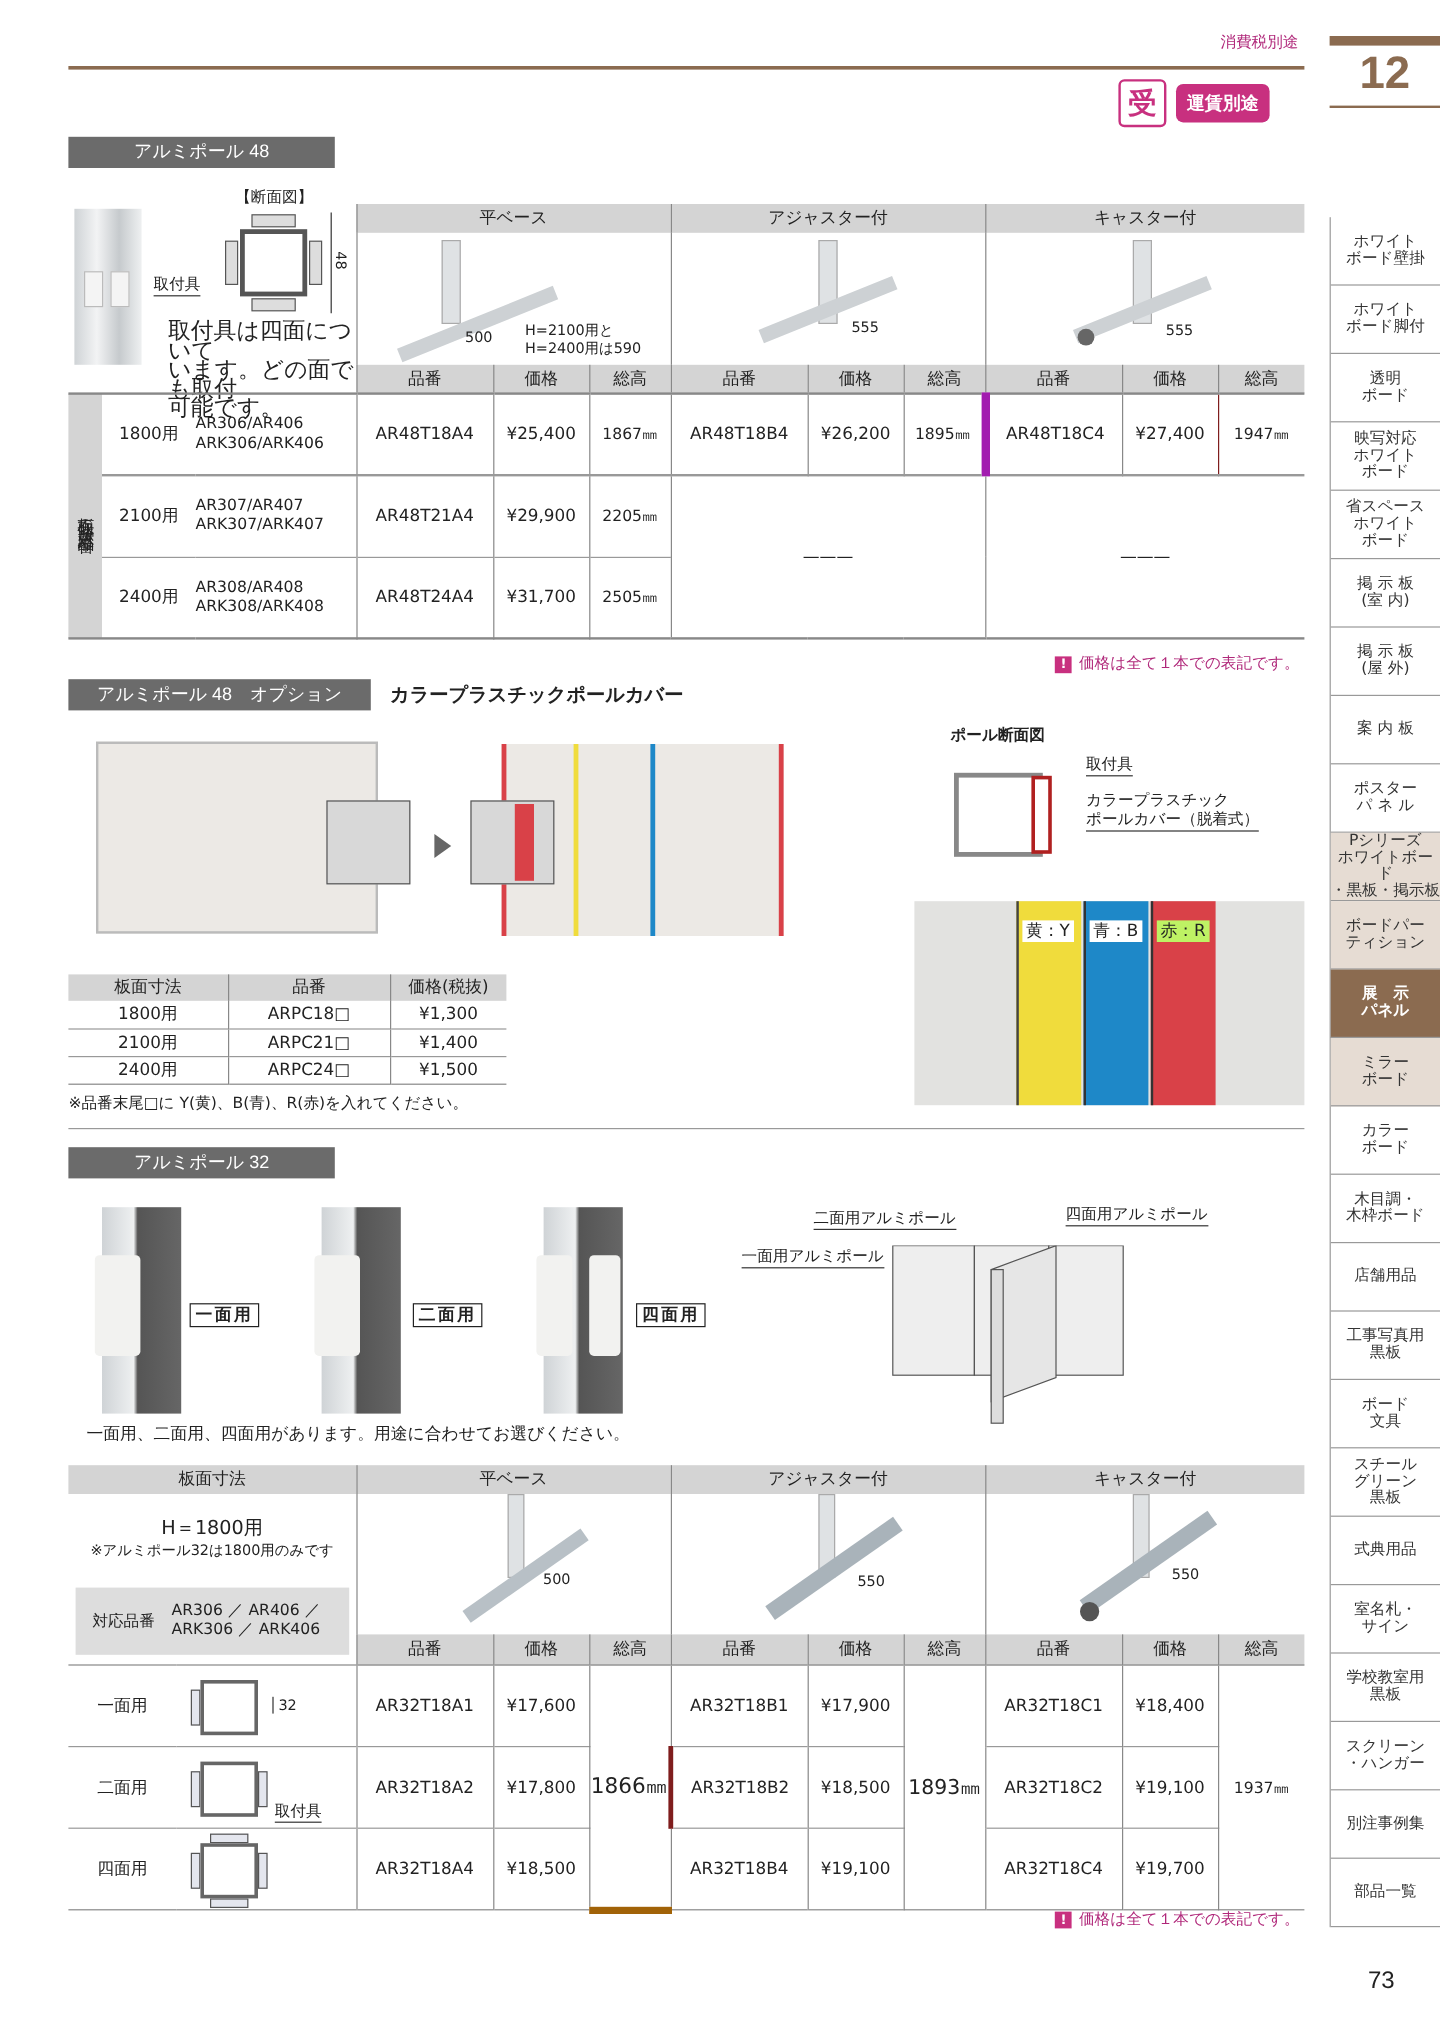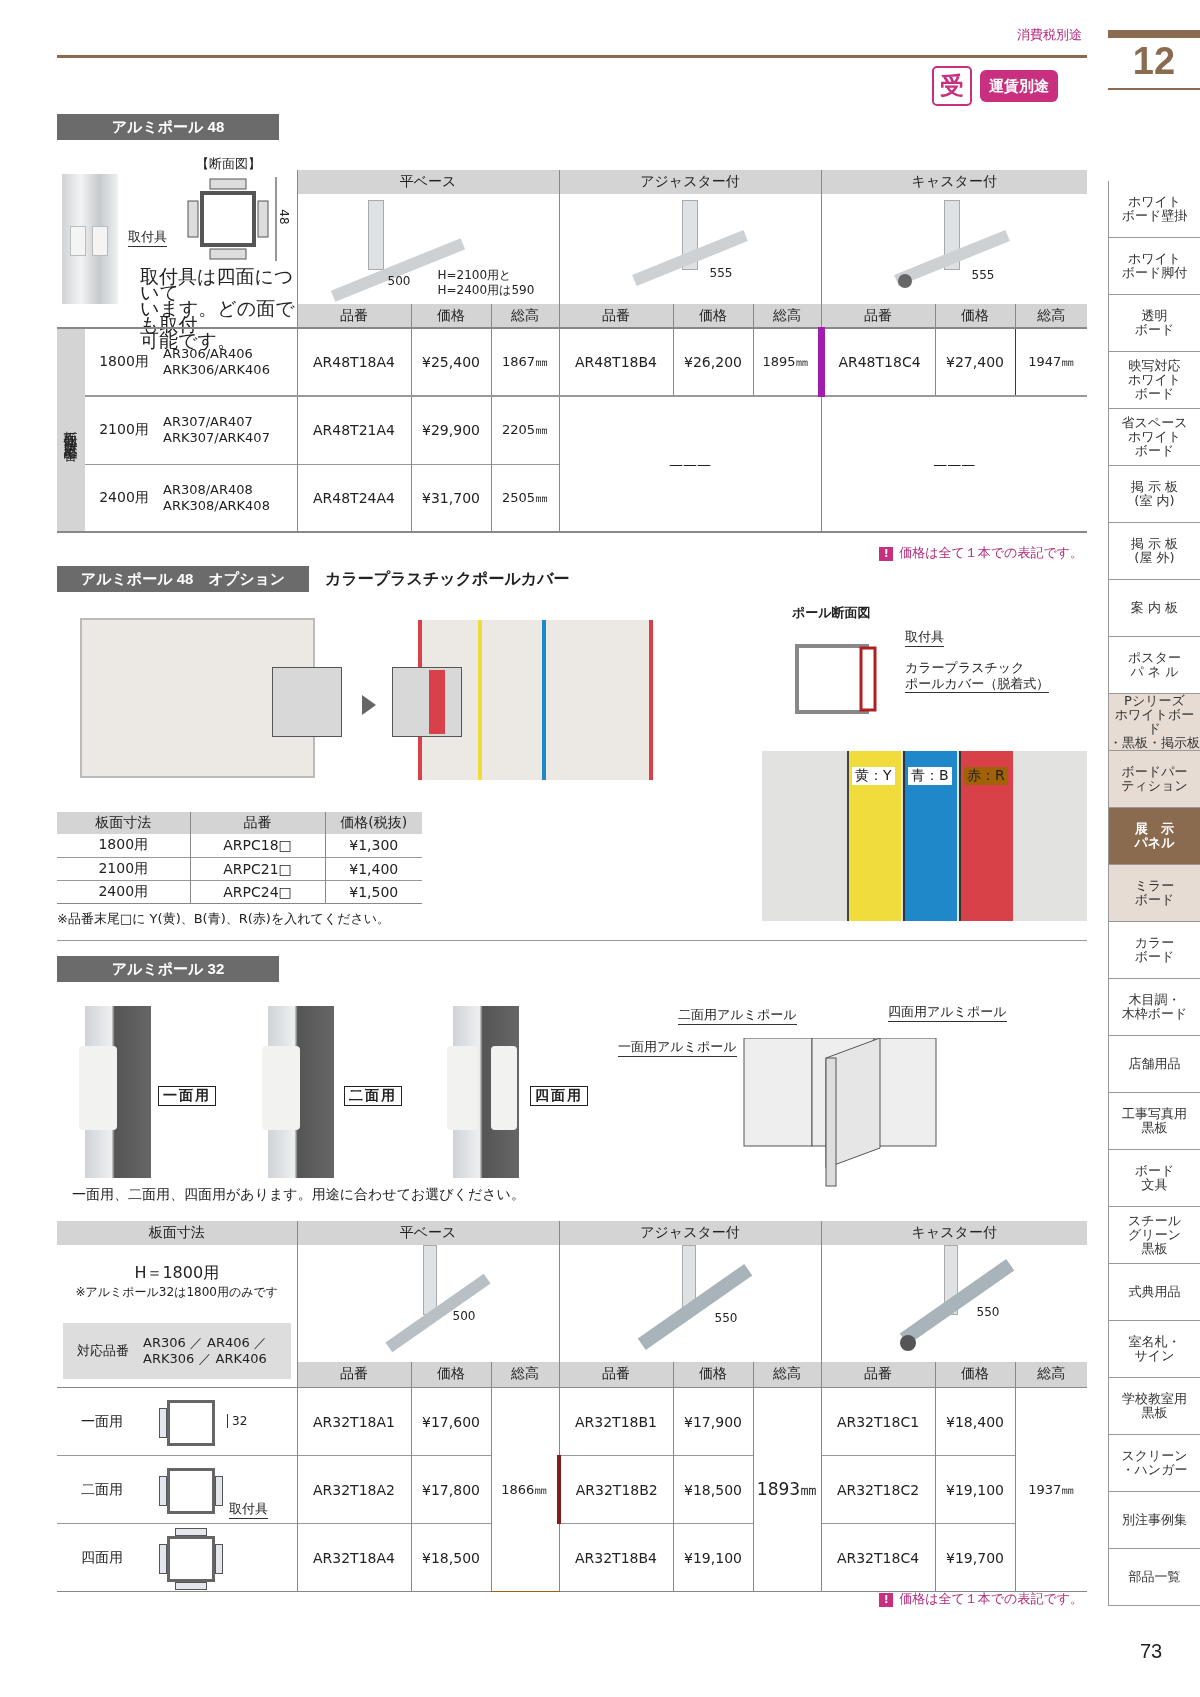--- a/index.html
+++ b/index.html
@@ -16,7 +16,7 @@
 .side div{height:57px;border-bottom:1px solid #999;display:flex;align-items:center;justify-content:center;text-align:center;font-size:13px;line-height:14px;white-space:pre-line;color:#333}
 .side .shade{background:#e6dcd3}
 .side .active{background:#8b6b50;color:#fff;font-weight:bold}
-.sec-title{height:26px;background:#6b6b6b;color:#fff;font-weight:bold;font-size:15px;line-height:26px;text-align:center;font-family:"Liberation Sans",sans-serif}
+.sec-title{height:26px;background:#6b6b6b;color:#fff;font-weight:normal;font-size:15px;line-height:26px;text-align:center;font-family:"Liberation Sans",sans-serif}
 table{border-collapse:collapse;position:absolute}
 td,th{font-size:14px;text-align:center;font-weight:normal}
 .hdr{background:#d4d4d4}

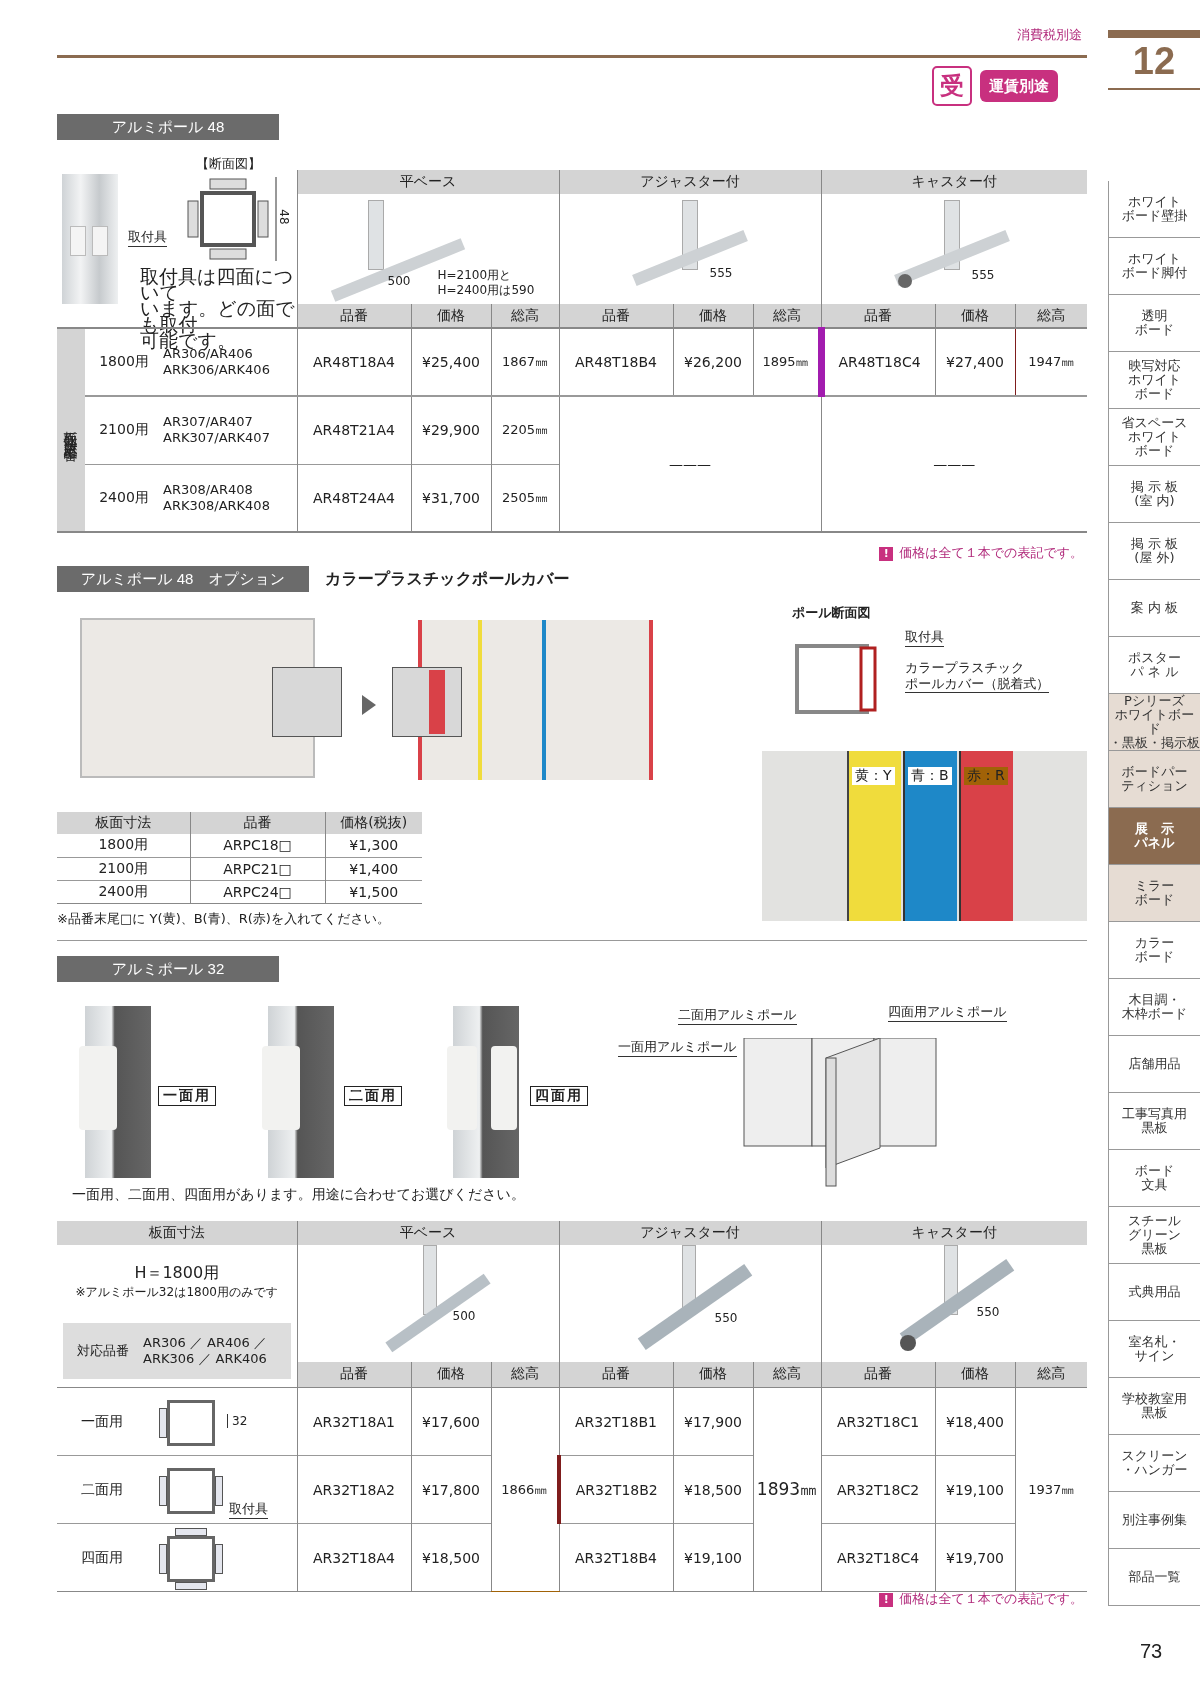--- a/index.html
+++ b/index.html
@@ -228,7 +228,7 @@
   <div style="position:absolute;left:197px;top:0;width:54px;height:170px;background:#d94148;border-left:2px solid #333"></div>
   <span style="position:absolute;left:90px;top:16px;background:#fff;font-size:14px;padding:0 3px">黄：Y</span>
   <span style="position:absolute;left:146px;top:16px;background:#fff;font-size:14px;padding:0 3px">青：B</span>
-  <span style="position:absolute;left:202px;top:16px;background:#a16207;font-size:14px;padding:0 3px">赤：R</span>
+  <span style="position:absolute;left:202px;top:16px;background:#bef264;font-size:14px;padding:0 3px">赤：R</span>
 </div>
 
 <table style="left:57px;top:812px;width:365px">

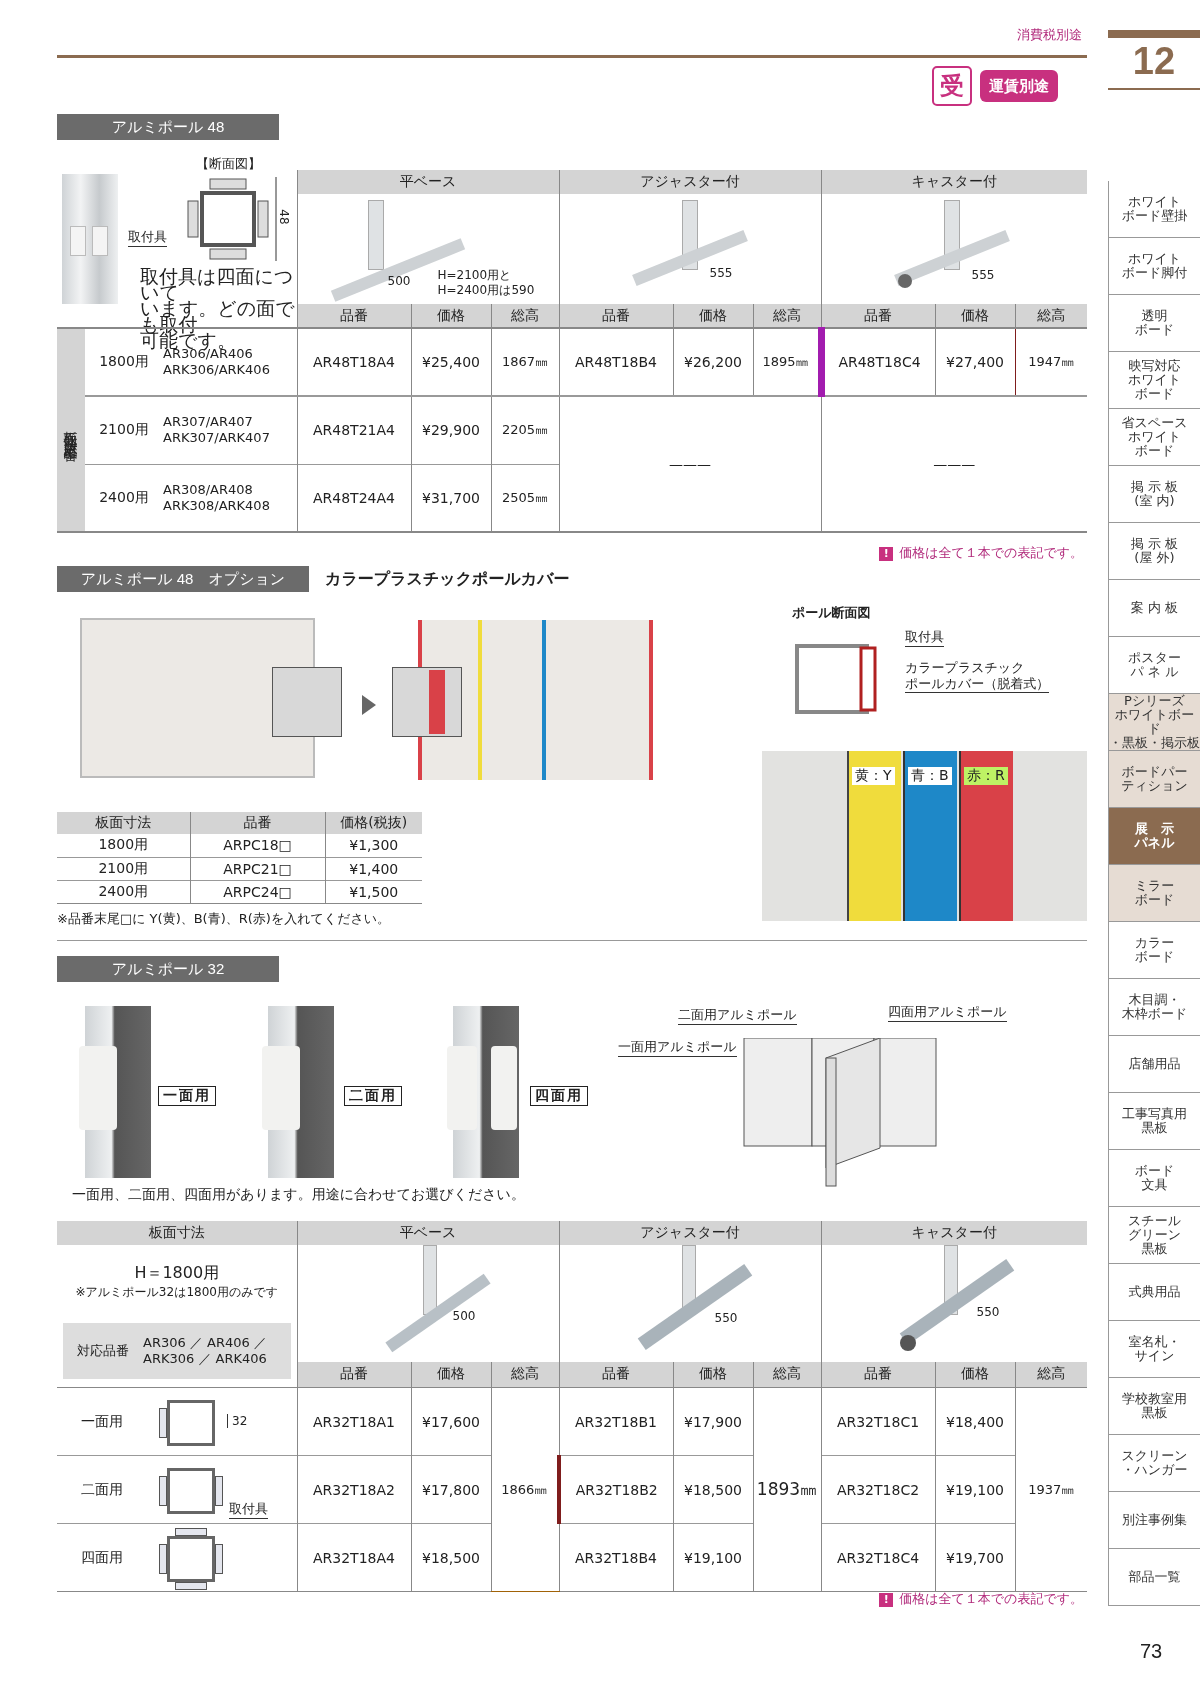--- a/index.html
+++ b/index.html
@@ -358,7 +358,7 @@
     </td>
     <td style="border-left:1px solid #888">AR32T18A1</td>
     <td style="border-left:1px solid #888">¥17,600</td>
-    <td rowspan="3" style="border-left:1px solid #888;border-bottom:1px solid #a16207;font-size:13px">1866㎜</td>
+    <td rowspan="3" style="border-left:1px solid #888;border-bottom:6px solid #a16207;font-size:18px">1866㎜</td>
     <td style="border-left:1px solid #888">AR32T18B1</td>
     <td style="border-left:1px solid #888">¥17,900</td>
     <td rowspan="3" style="border-left:1px solid #888;border-bottom:1px solid #888;font-size:17px">1893㎜</td>

